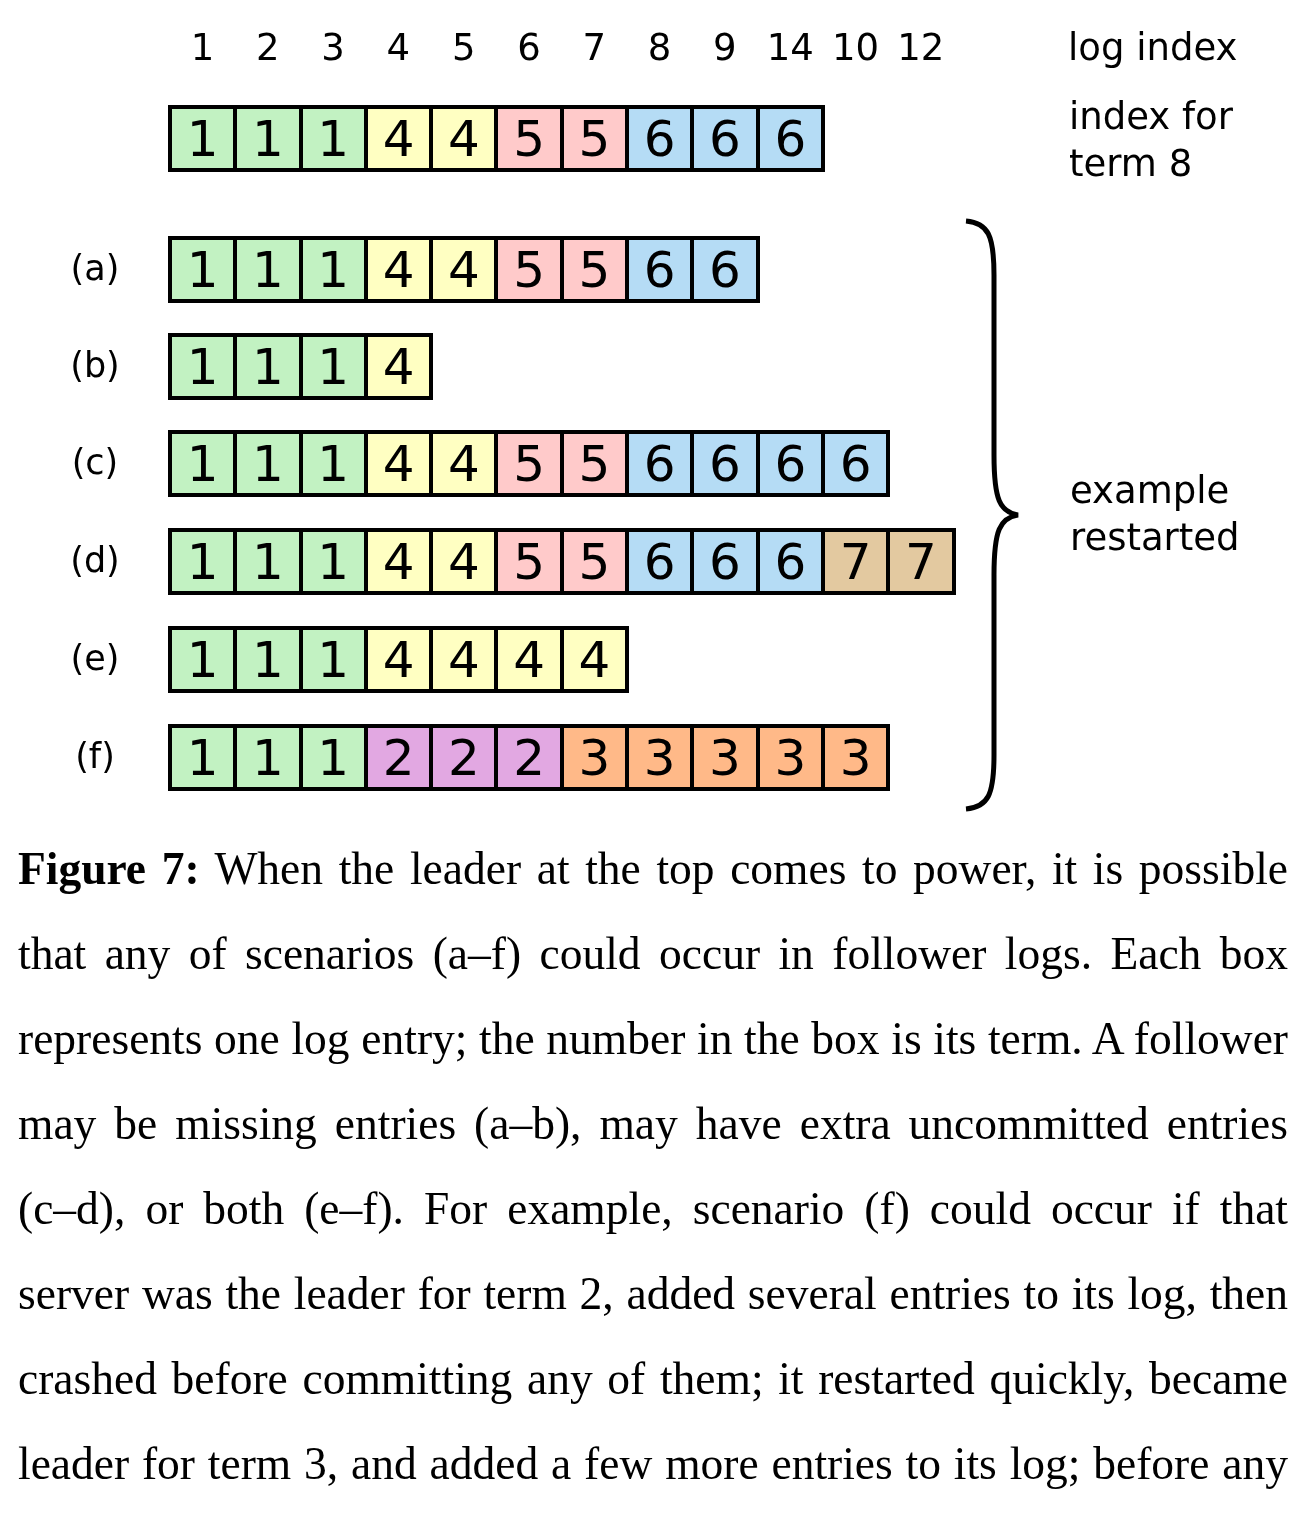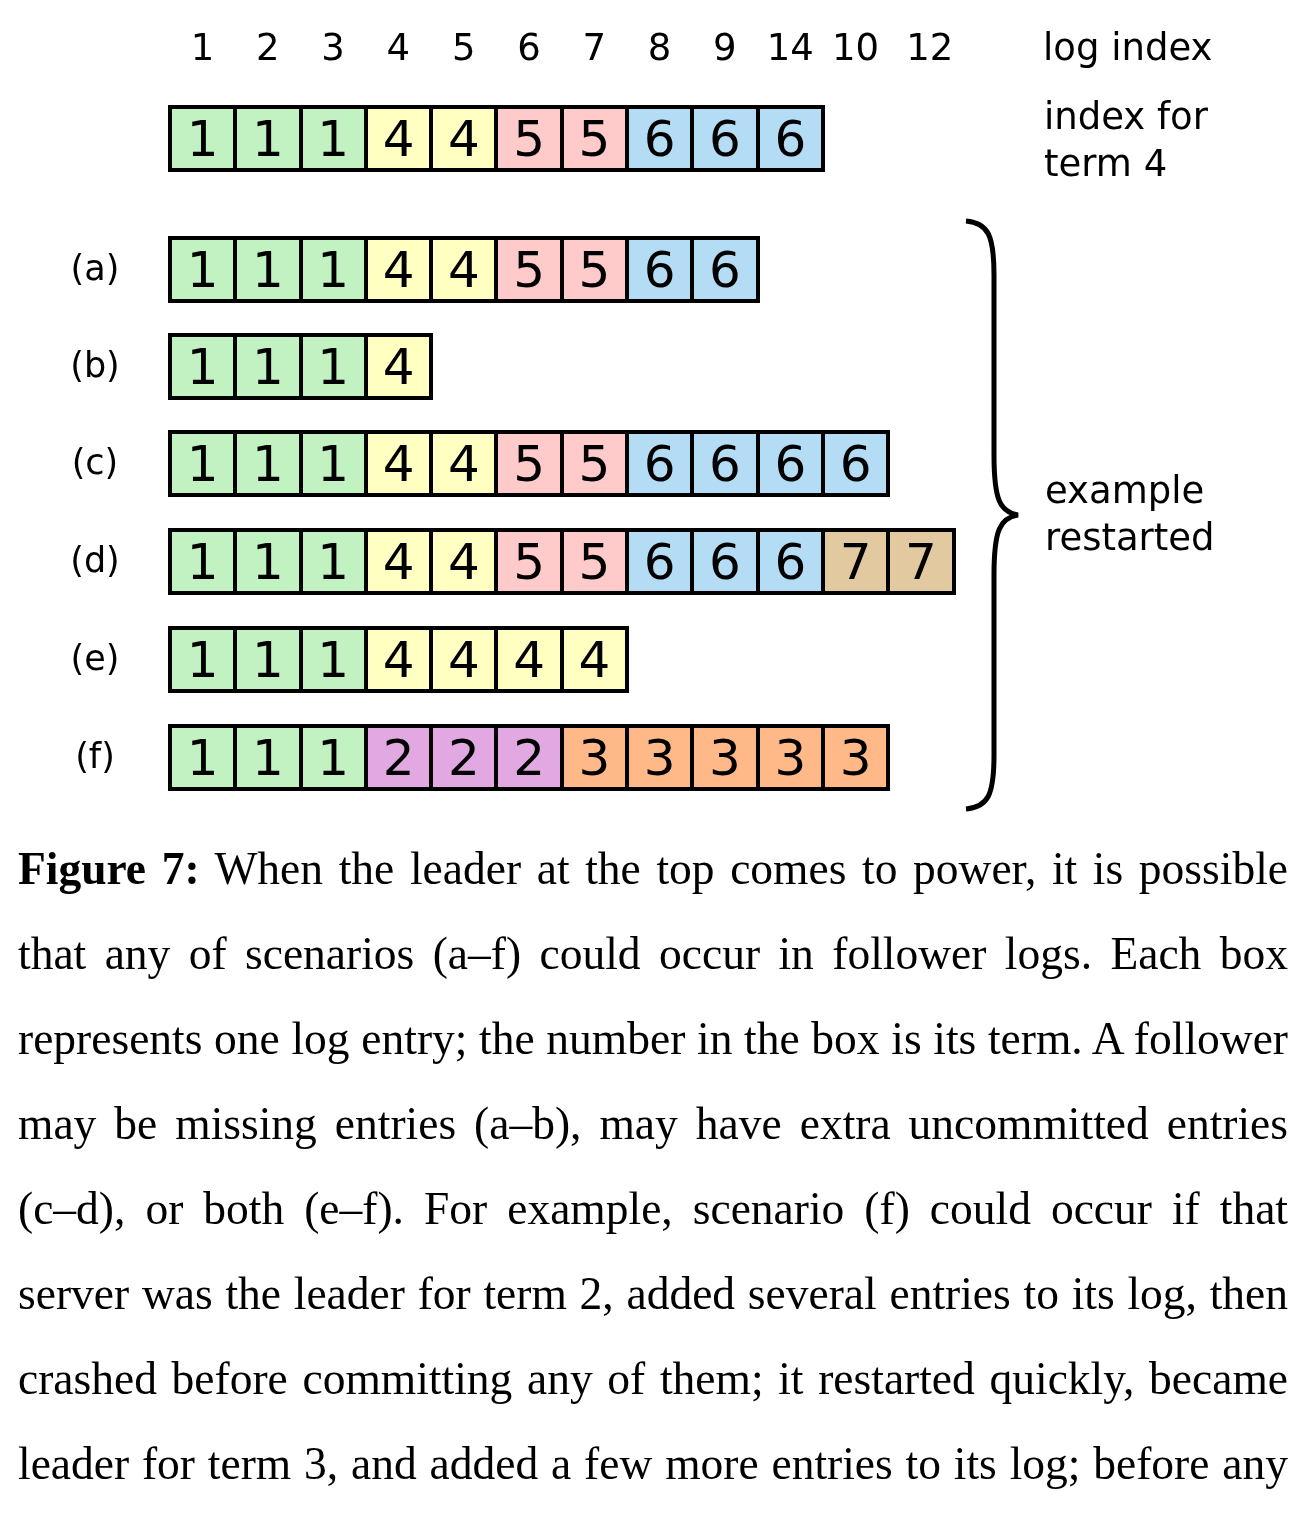--- a/index.html
+++ b/index.html
@@ -29,7 +29,7 @@
     <div class="idx" style="left: 692.4px;">9</div>
     <div class="idx" style="left: 757.7px;">14</div>
     <div class="idx" style="left: 823px;">10</div>
-    <div class="idx" style="left: 888.3px; text-align: right;">12</div>
+    <div class="idx" style="left: 888.3px;">12</div>
   </div>
 <div class="lbl" style="left:1043px; top:25px;">log index</div>
 

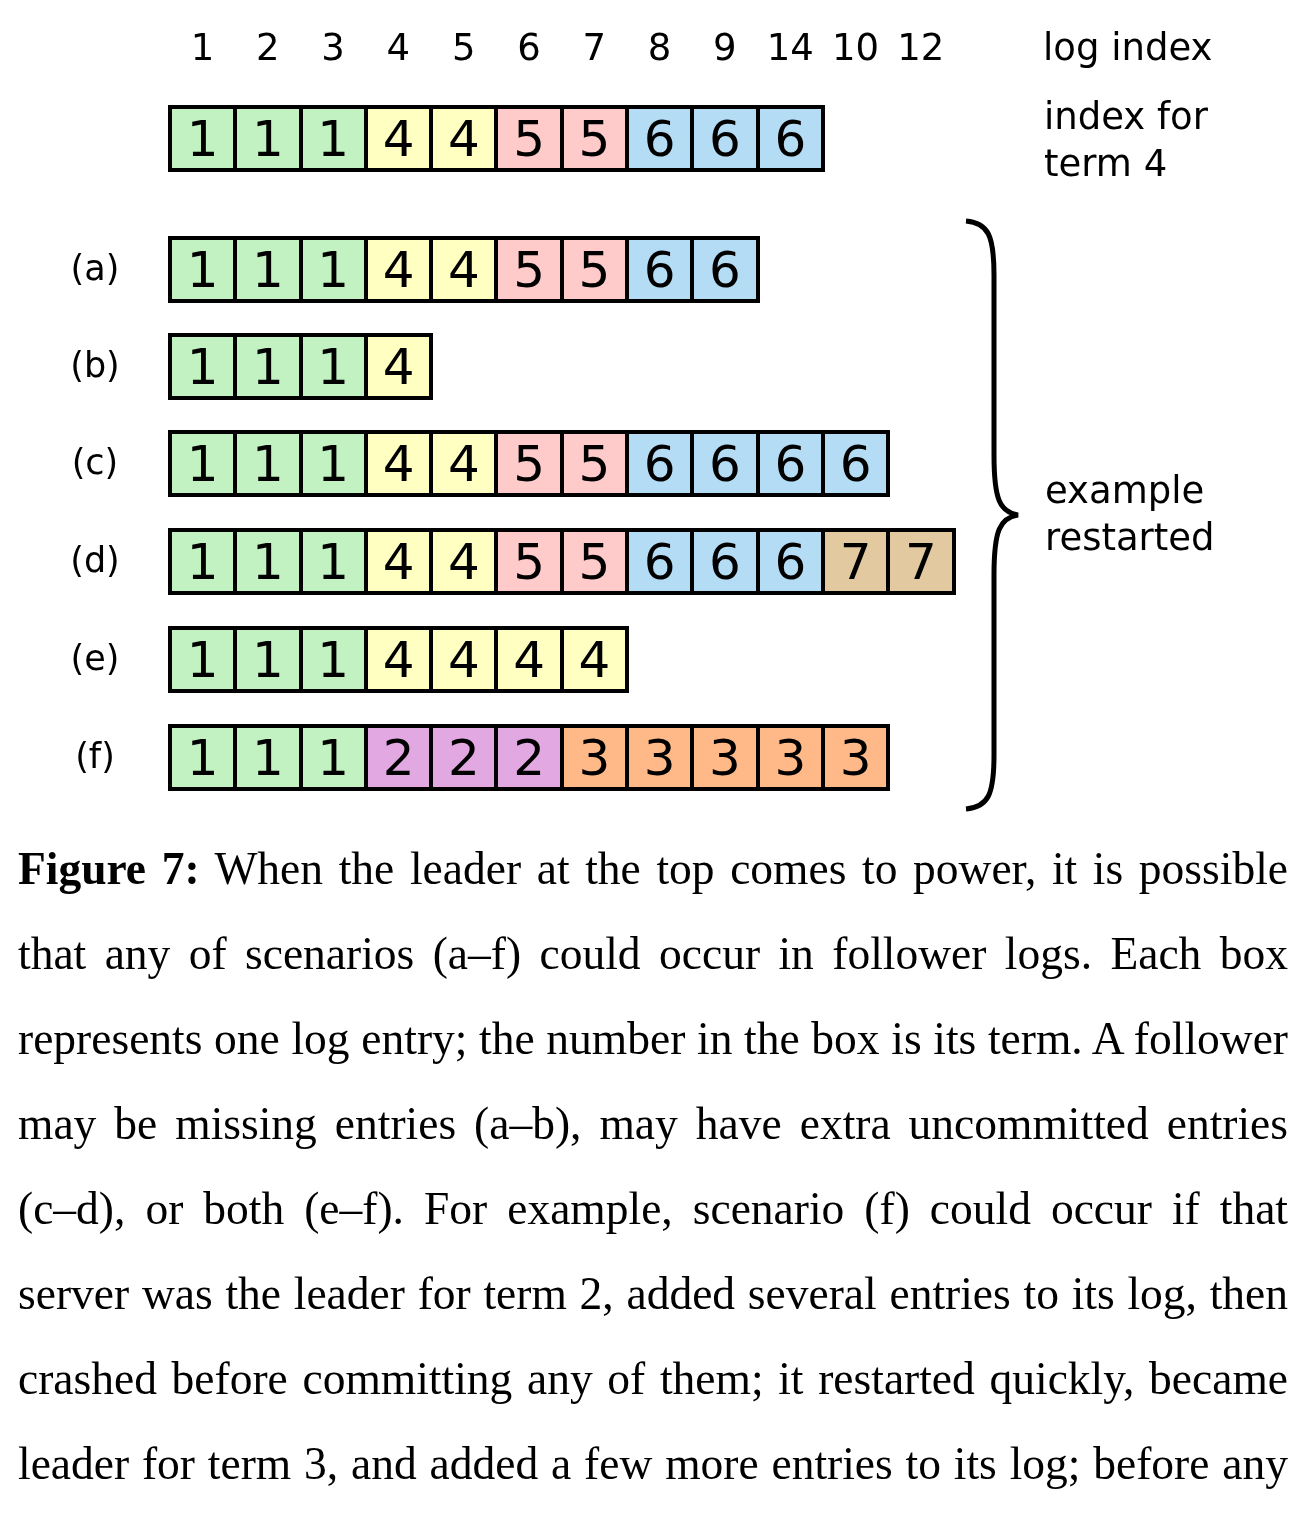--- a/index.html
+++ b/index.html
@@ -5,7 +5,7 @@
   html, body { margin:0; padding:0; background:#ffffff; }
   body { width:1310px; height:1522px; position:relative; overflow:hidden; font-family:"DejaVu Sans", sans-serif; color:#000; }
   .idx { position:absolute; top:26px; font-size:37px; width:65px; text-align:center; line-height:44px; }
-  .lbl { position:absolute; font-size:37px; line-height:46px; }
+  .lbl { position:absolute; font-size:37px; line-height:46px;margin-left:25px; }
   .row-label { position:absolute; left:60px; width:70px; text-align:center; font-size:35px; line-height:40px; }
   .log { position:absolute; left:168px; height:67px; display:flex; box-sizing:border-box; border:4px solid #000; background:#000; }
   .cell { width:61.3px; height:59px; margin-right:4px; box-sizing:border-box; font-size:50px; line-height:60px; text-align:center; }

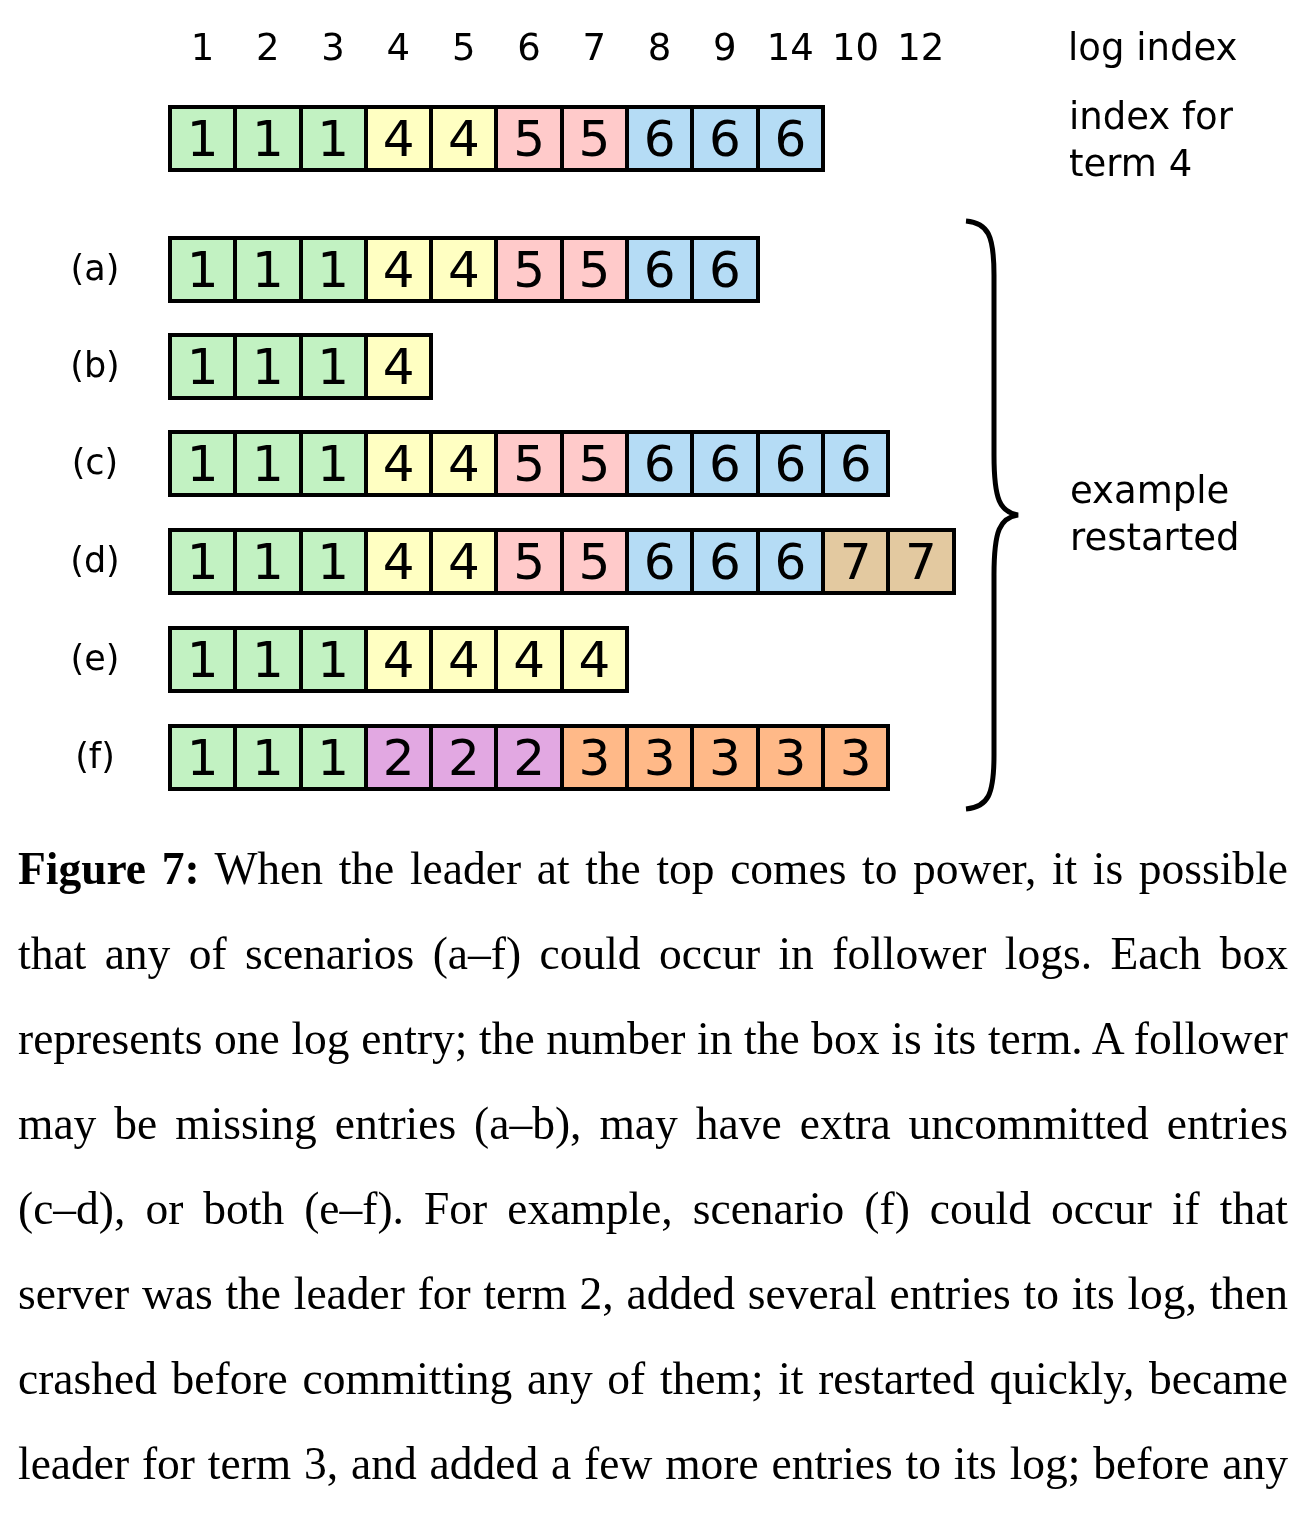--- a/index.html
+++ b/index.html
@@ -46,7 +46,7 @@
     <div class="cell" style="background: rgb(181, 220, 245);">6</div>
   </div>
 <div class="lbl" style="left:1044px; top:94px;">index for</div>
-<div class="lbl" style="left:1044px; top:141px;">term 4</div>
+<div class="lbl" style="left:1044px; top:141px;">term 8</div>
 
 <div id="followers">
     <div class="row-label" style="top: 248px;">(a)</div>

